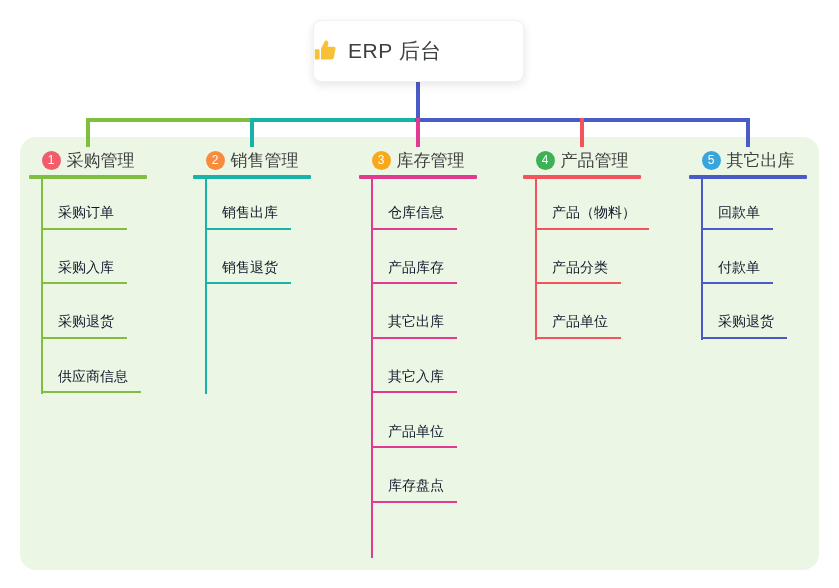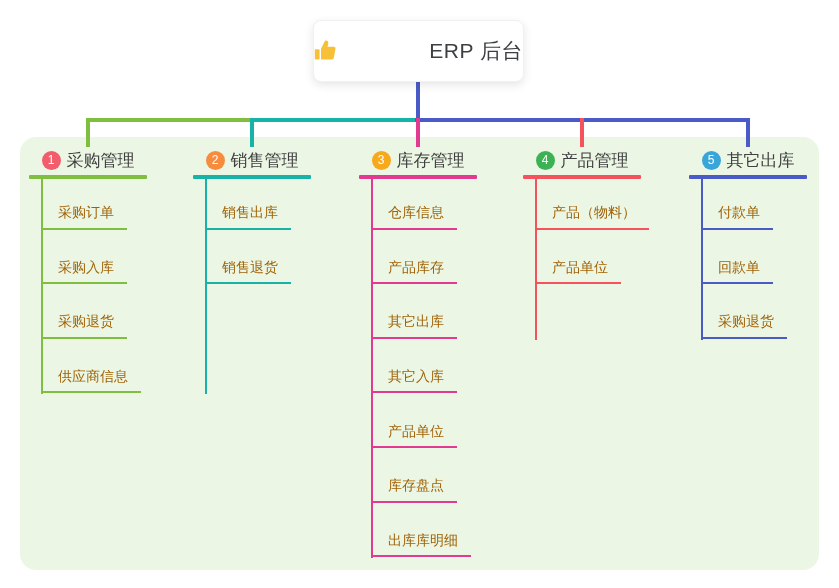--- a/index.html
+++ b/index.html
@@ -18,7 +18,7 @@
     position:absolute;left:313px;top:20px;width:211px;height:62px;
     background:#ffffff;border:1px solid #f1f1f1;border-radius:8px;
     box-shadow:0 3px 10px rgba(0,0,0,0.10);
-    display:flex;align-items:center;justify-content:space-between;gap:10px;
+    display:flex;align-items:center;justify-content:flex-start;gap:10px;
     box-sizing:border-box;
   }
   .root-title{font-size:21px;color:#3c4043;letter-spacing:0.5px;}

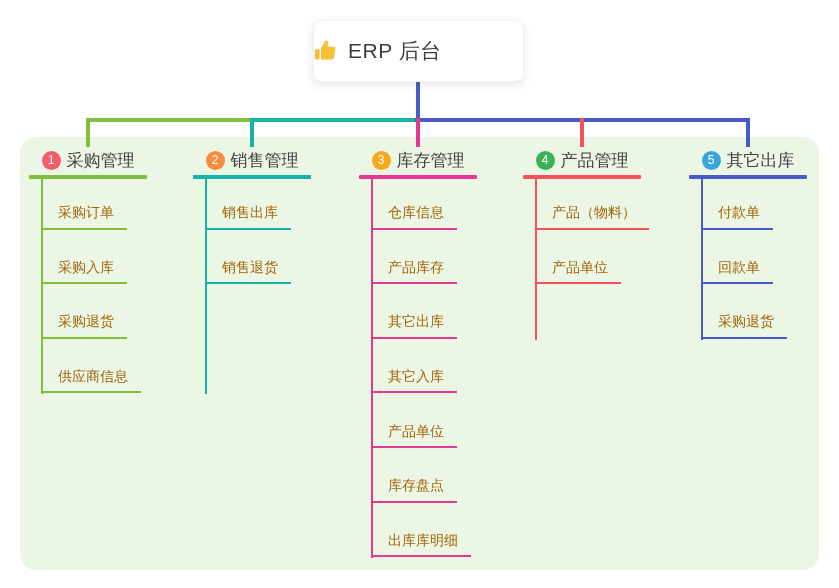--- a/index.html
+++ b/index.html
@@ -52,7 +52,7 @@
   .item{height:54.6px;display:flex;align-items:flex-end;}
   .ilabel{
     display:inline-block;padding:0 13px 7px 17px;border-bottom:2px solid var(--line);
-    font-size:14px;color:#a16207;white-space:nowrap;line-height:1.1;cursor:pointer;
+    font-size:14px;color:#0f172a;white-space:nowrap;line-height:1.1;cursor:pointer;
   }
 </style>
 </head>

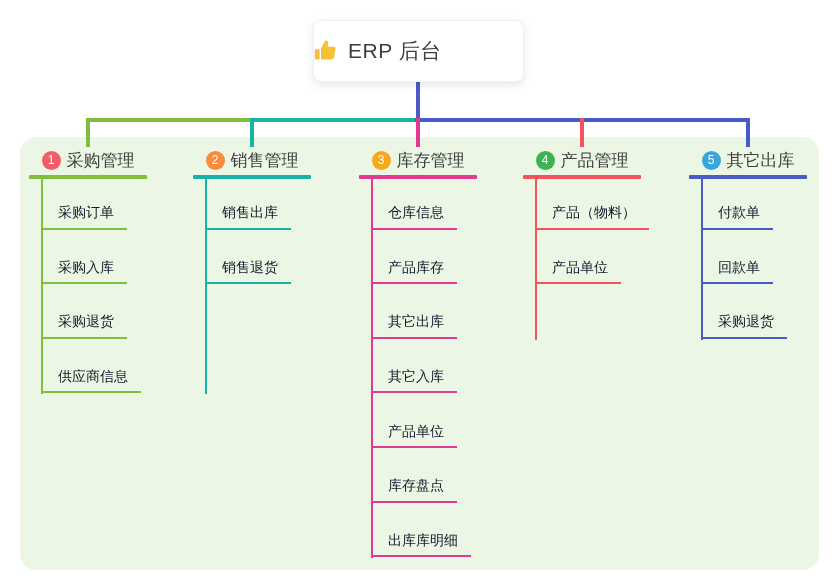--- a/index.html
+++ b/index.html
@@ -161,6 +161,9 @@
           <span class="ilabel">产品（物料）</span>
         </div>
       <div class="item">
+          <span class="ilabel">产品分类</span>
+        </div>
+      <div class="item">
           <span class="ilabel">产品单位</span>
         </div>
     </div>

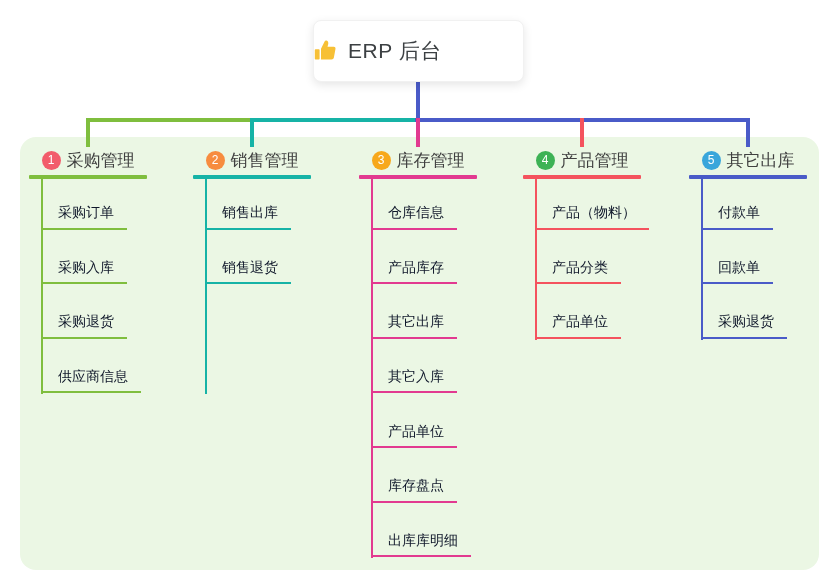--- a/index.html
+++ b/index.html
@@ -178,10 +178,10 @@
     <div class="bline"></div>
     <div class="items items-3">
       <div class="item">
-          <span class="ilabel">付款单</span>
+          <span class="ilabel">回款单</span>
         </div>
       <div class="item">
-          <span class="ilabel">回款单</span>
+          <span class="ilabel">付款单</span>
         </div>
       <div class="item">
           <span class="ilabel">采购退货</span>

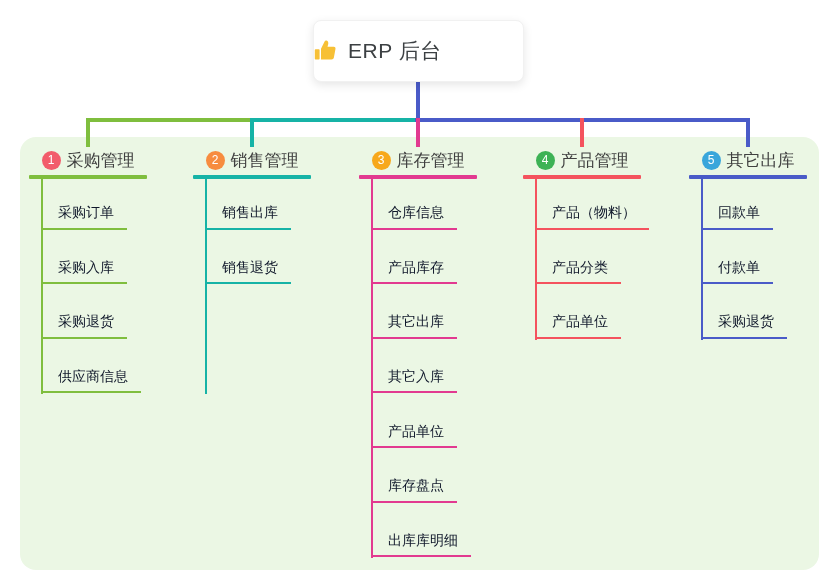--- a/index.html
+++ b/index.html
@@ -143,9 +143,6 @@
       <div class="item">
           <span class="ilabel">库存盘点</span>
         </div>
-      <div class="item">
-          <span class="ilabel">出库库明细</span>
-        </div>
     </div>
   </div>
 

